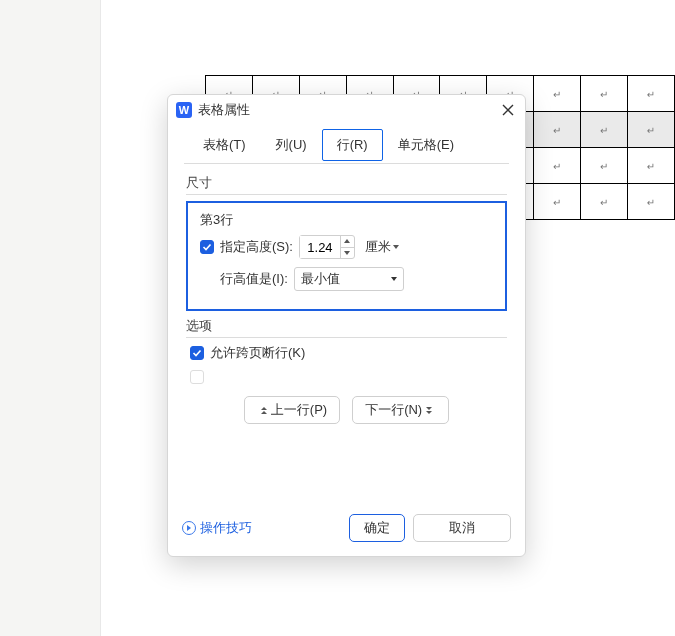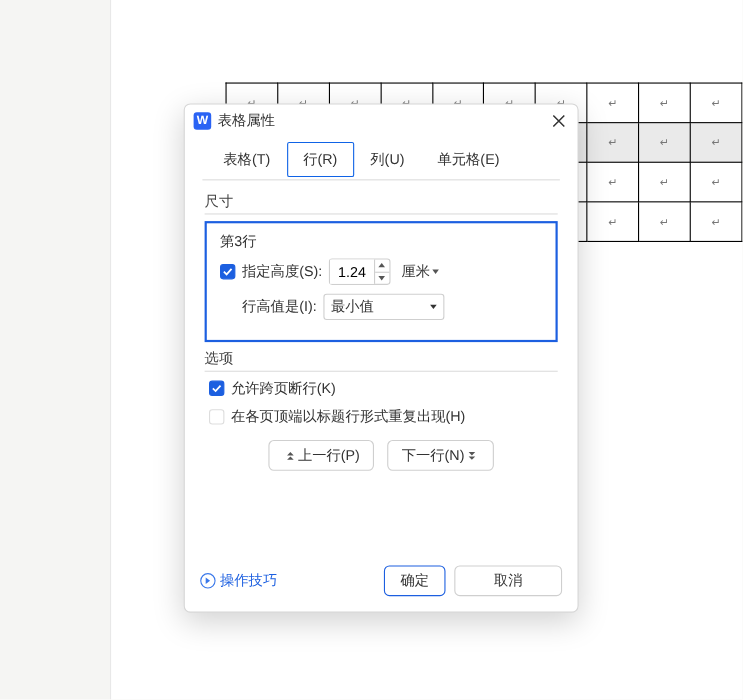--- a/index.html
+++ b/index.html
@@ -289,8 +289,8 @@
 
   <div class="tabs">
     <div class="tab">表格(T)</div>
+    <div class="tab">列(U)</div>
     <div class="tab active">行(R)</div>
-    <div class="tab">列(U)</div>
     <div class="tab">单元格(E)</div>
   </div>
   <div class="tabs-underline"></div>

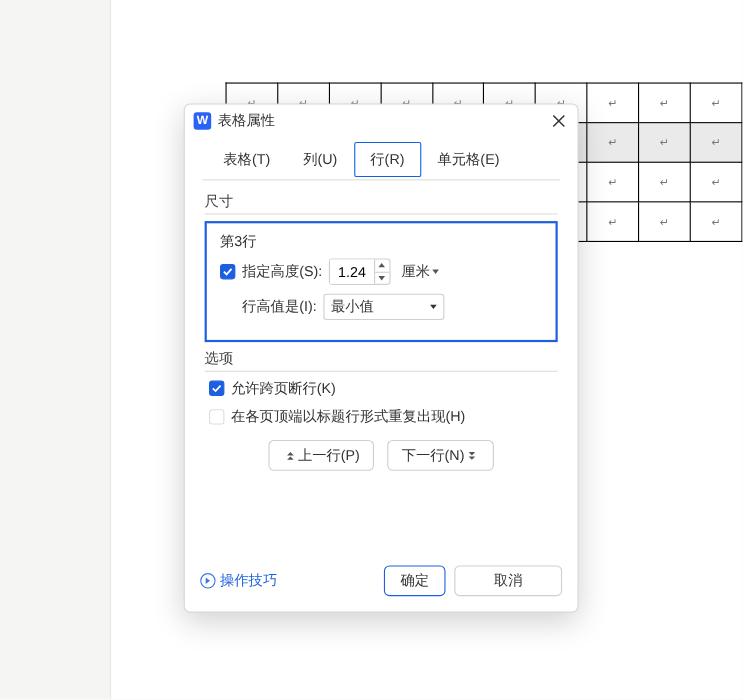--- a/index.html
+++ b/index.html
@@ -349,7 +349,6 @@
 
     <div class="row" style="padding-left:4px;">
       <span class="checkbox disabled"></span>
-      <span class="lab opt-disabled">在各页顶端以标题行形式重复出现(H)</span>
     </div>
 
     <div class="nav-row">

